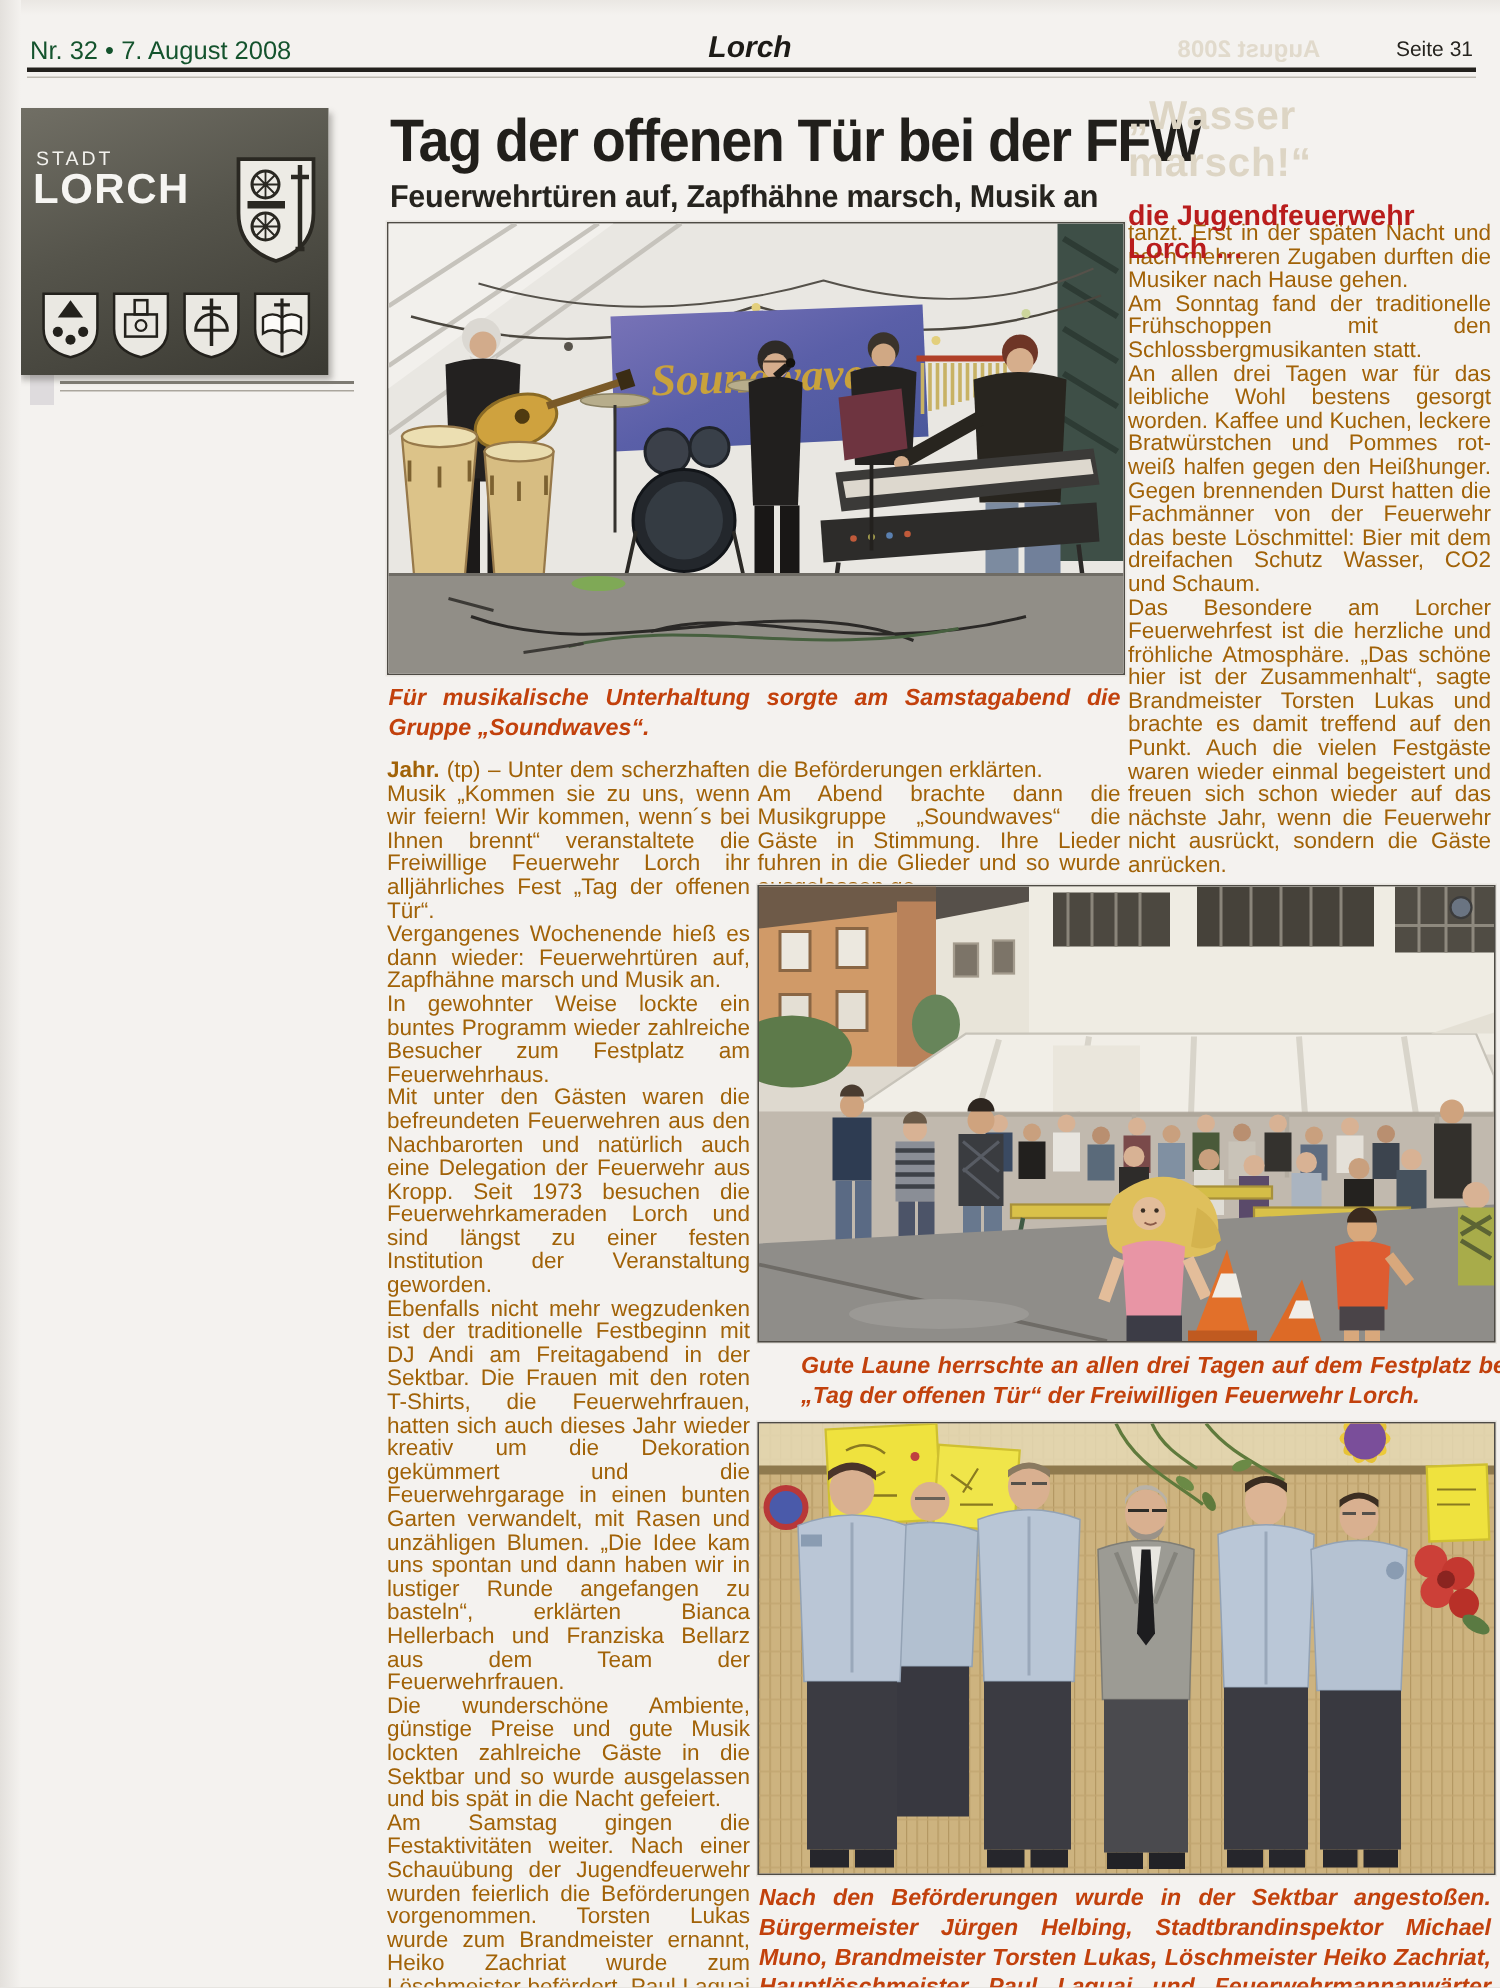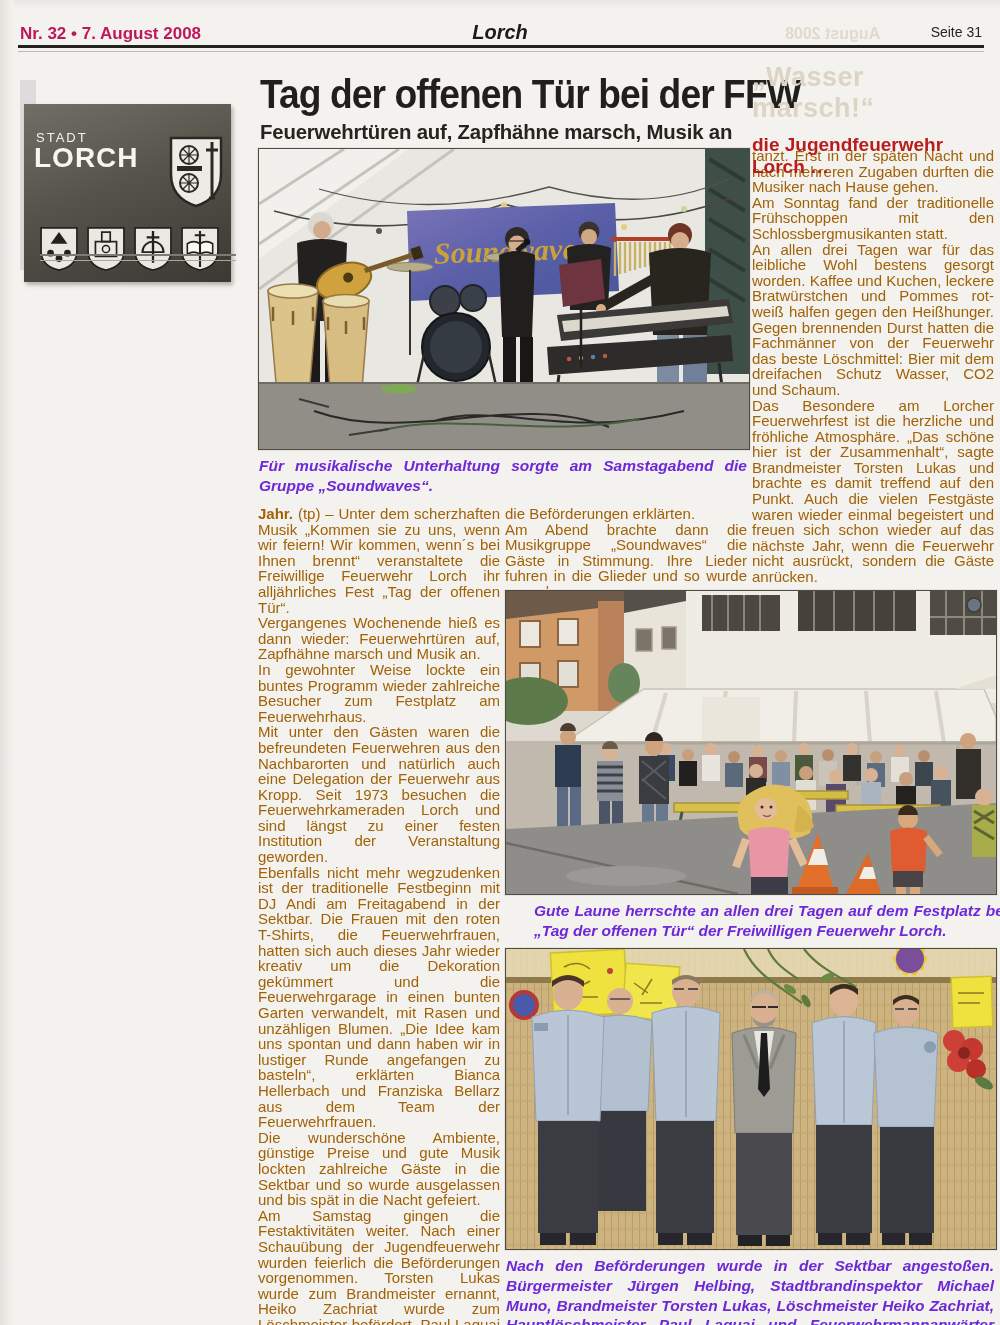--- a/index.html
+++ b/index.html
@@ -11,7 +11,7 @@
         background:linear-gradient(180deg,#eae7e3,#f4f2ef);pointer-events:none;}
 
   
-  .hdr-issue{position:absolute;left:20px;top:24px;font-size:17px;color:#be185d;font-weight:bold;}
+  .hdr-issue{position:absolute;left:20px;top:24px;font-size:17px;color:#14532d;}
   .hdr-section{position:absolute;left:0;right:0;top:21px;text-align:center;
         font-size:20px;font-weight:bold;font-style:italic;color:#1d1b17;}
   .hdr-page{position:absolute;right:18px;top:24px;font-size:14px;color:#26241f;margin-left:15px;}

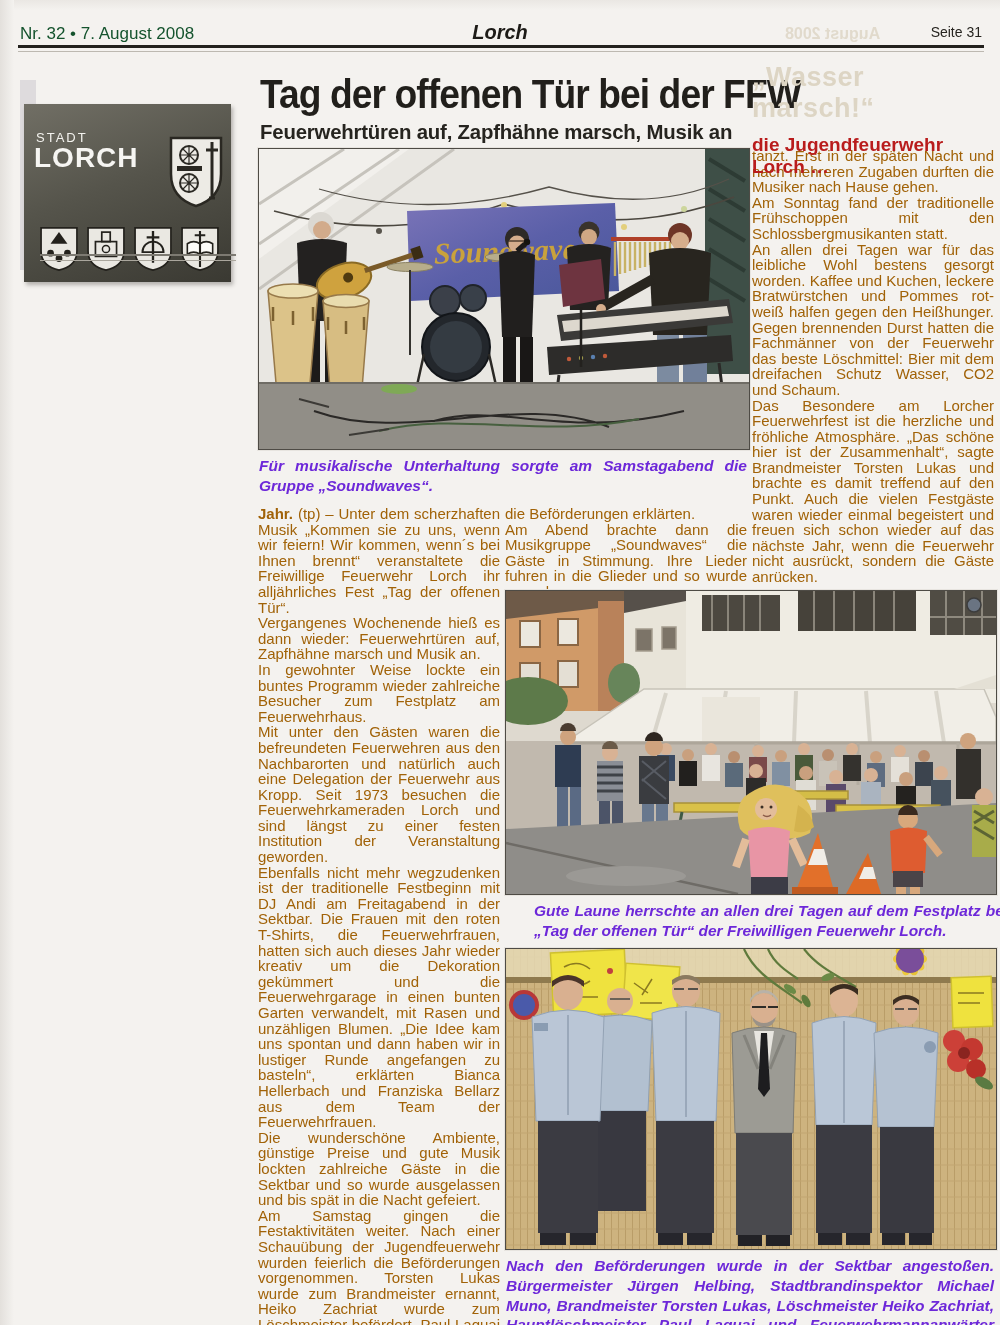--- a/index.html
+++ b/index.html
@@ -22,9 +22,9 @@
 
   
   .logo-shadow{position:absolute;left:20px;top:80px;width:16px;height:190px;background:#ccc9cd;opacity:.55;}
-  .logo-box{position:absolute;left:24px;top:72px;width:207px;height:178px;
+  .logo-box{position:absolute;left:12px;top:72px;width:207px;height:178px;
         background:linear-gradient(160deg,#716f65 0%,#55544b 45%,#3a3932 100%);
-        box-shadow:2px 3px 4px rgba(60,58,52,.35);margin-top:32px;}
+        box-shadow:2px 3px 4px rgba(60,58,52,.35);}
   .logo-stadt{position:absolute;left:12px;top:26px;font-size:13px;letter-spacing:2px;color:#f3f2ee;}
   .logo-lorch{position:absolute;left:10px;top:38px;font-size:28px;font-weight:bold;letter-spacing:1px;color:#f6f5f2;}
   .logo-crest{position:absolute;right:6px;top:32px;}

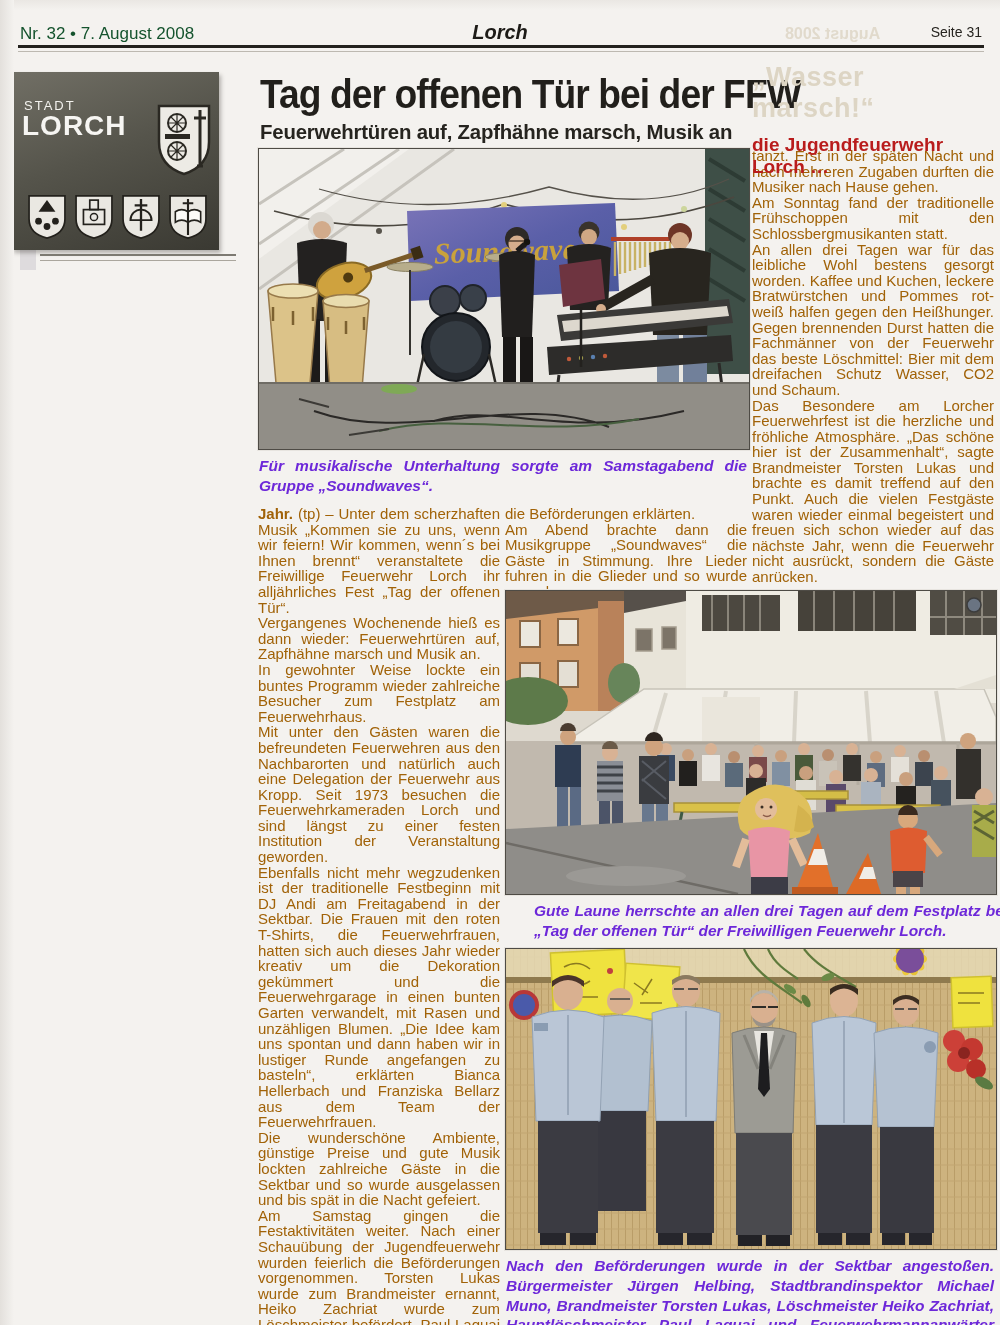--- a/index.html
+++ b/index.html
@@ -47,7 +47,7 @@
   .ph2{left:505px;top:590px;width:490px;height:303px;}
   .ph3{left:505px;top:948px;width:490px;height:300px;}
   .caption{position:absolute;font-size:15.5px;font-weight:bold;font-style:italic;
-        line-height:1.28;text-align:justify;color:#6d28d9;margin:0;}
+        line-height:1.28;text-align:justify;color:#c2410c;margin:0;}
   .cap1{left:259px;top:456px;width:488px;}
   .cap2{left:506px;top:901px;width:488px;margin-left:28px;}
   .cap3{left:506px;top:1256px;width:488px;}

